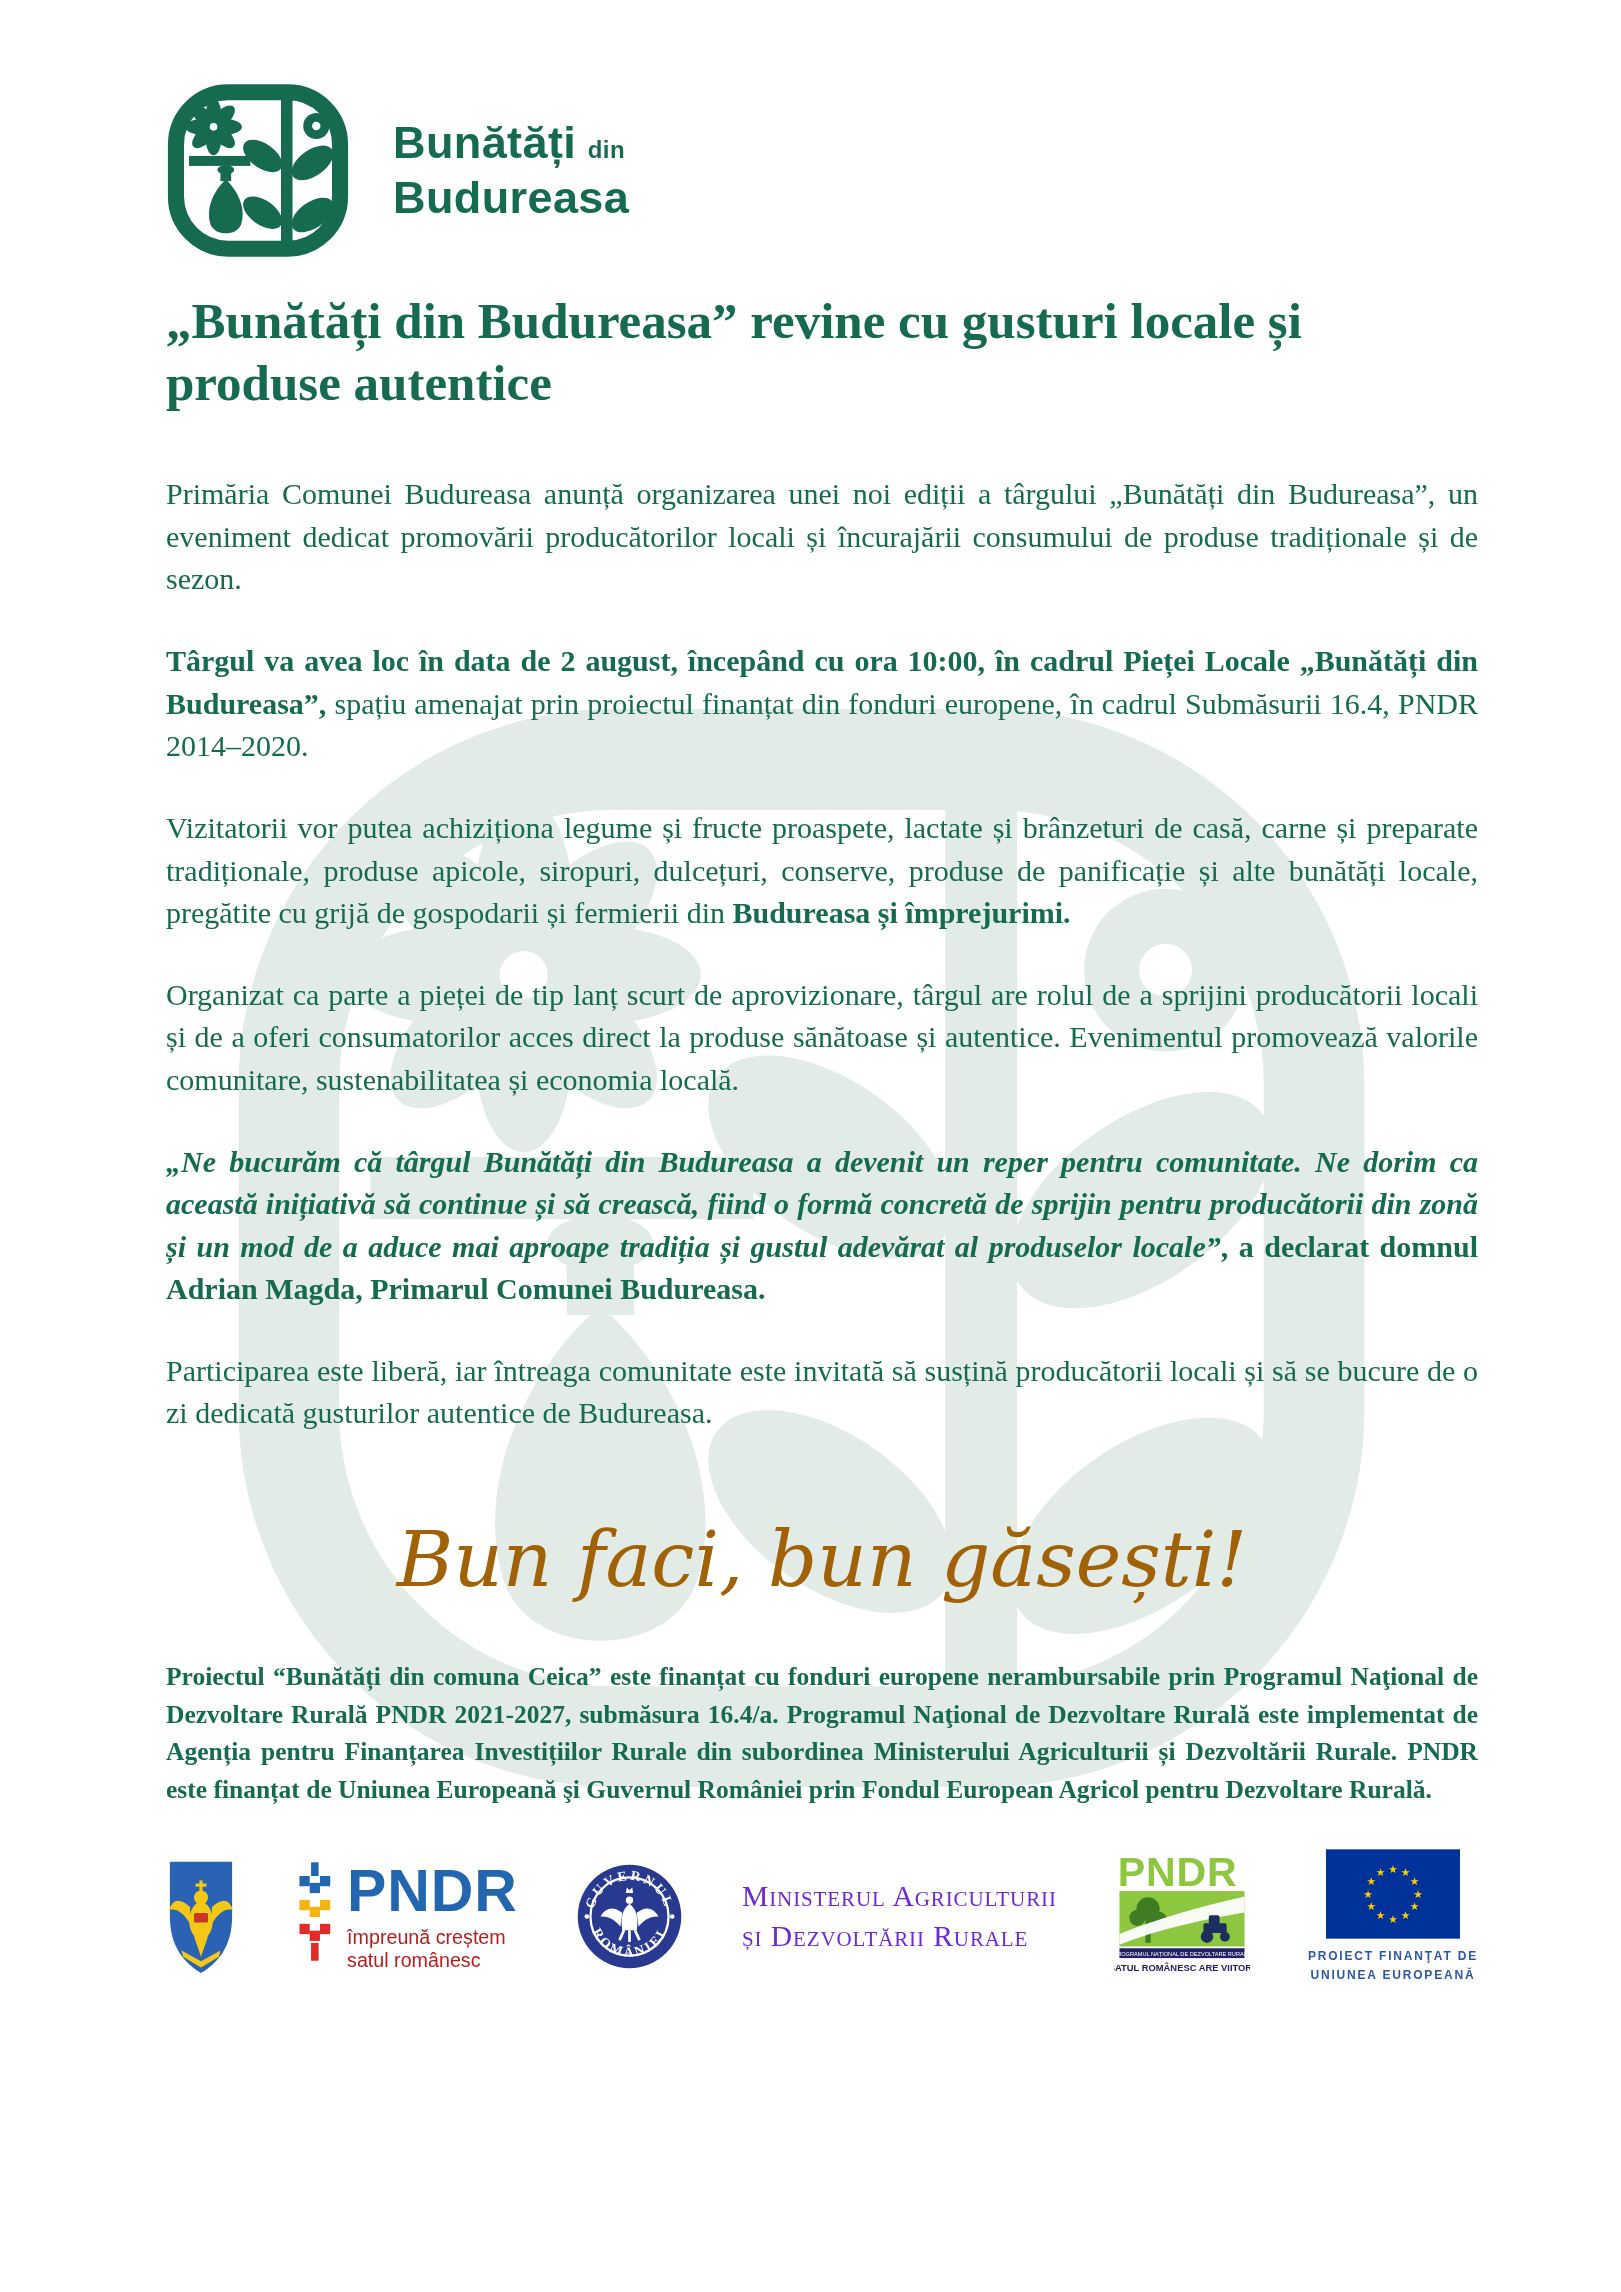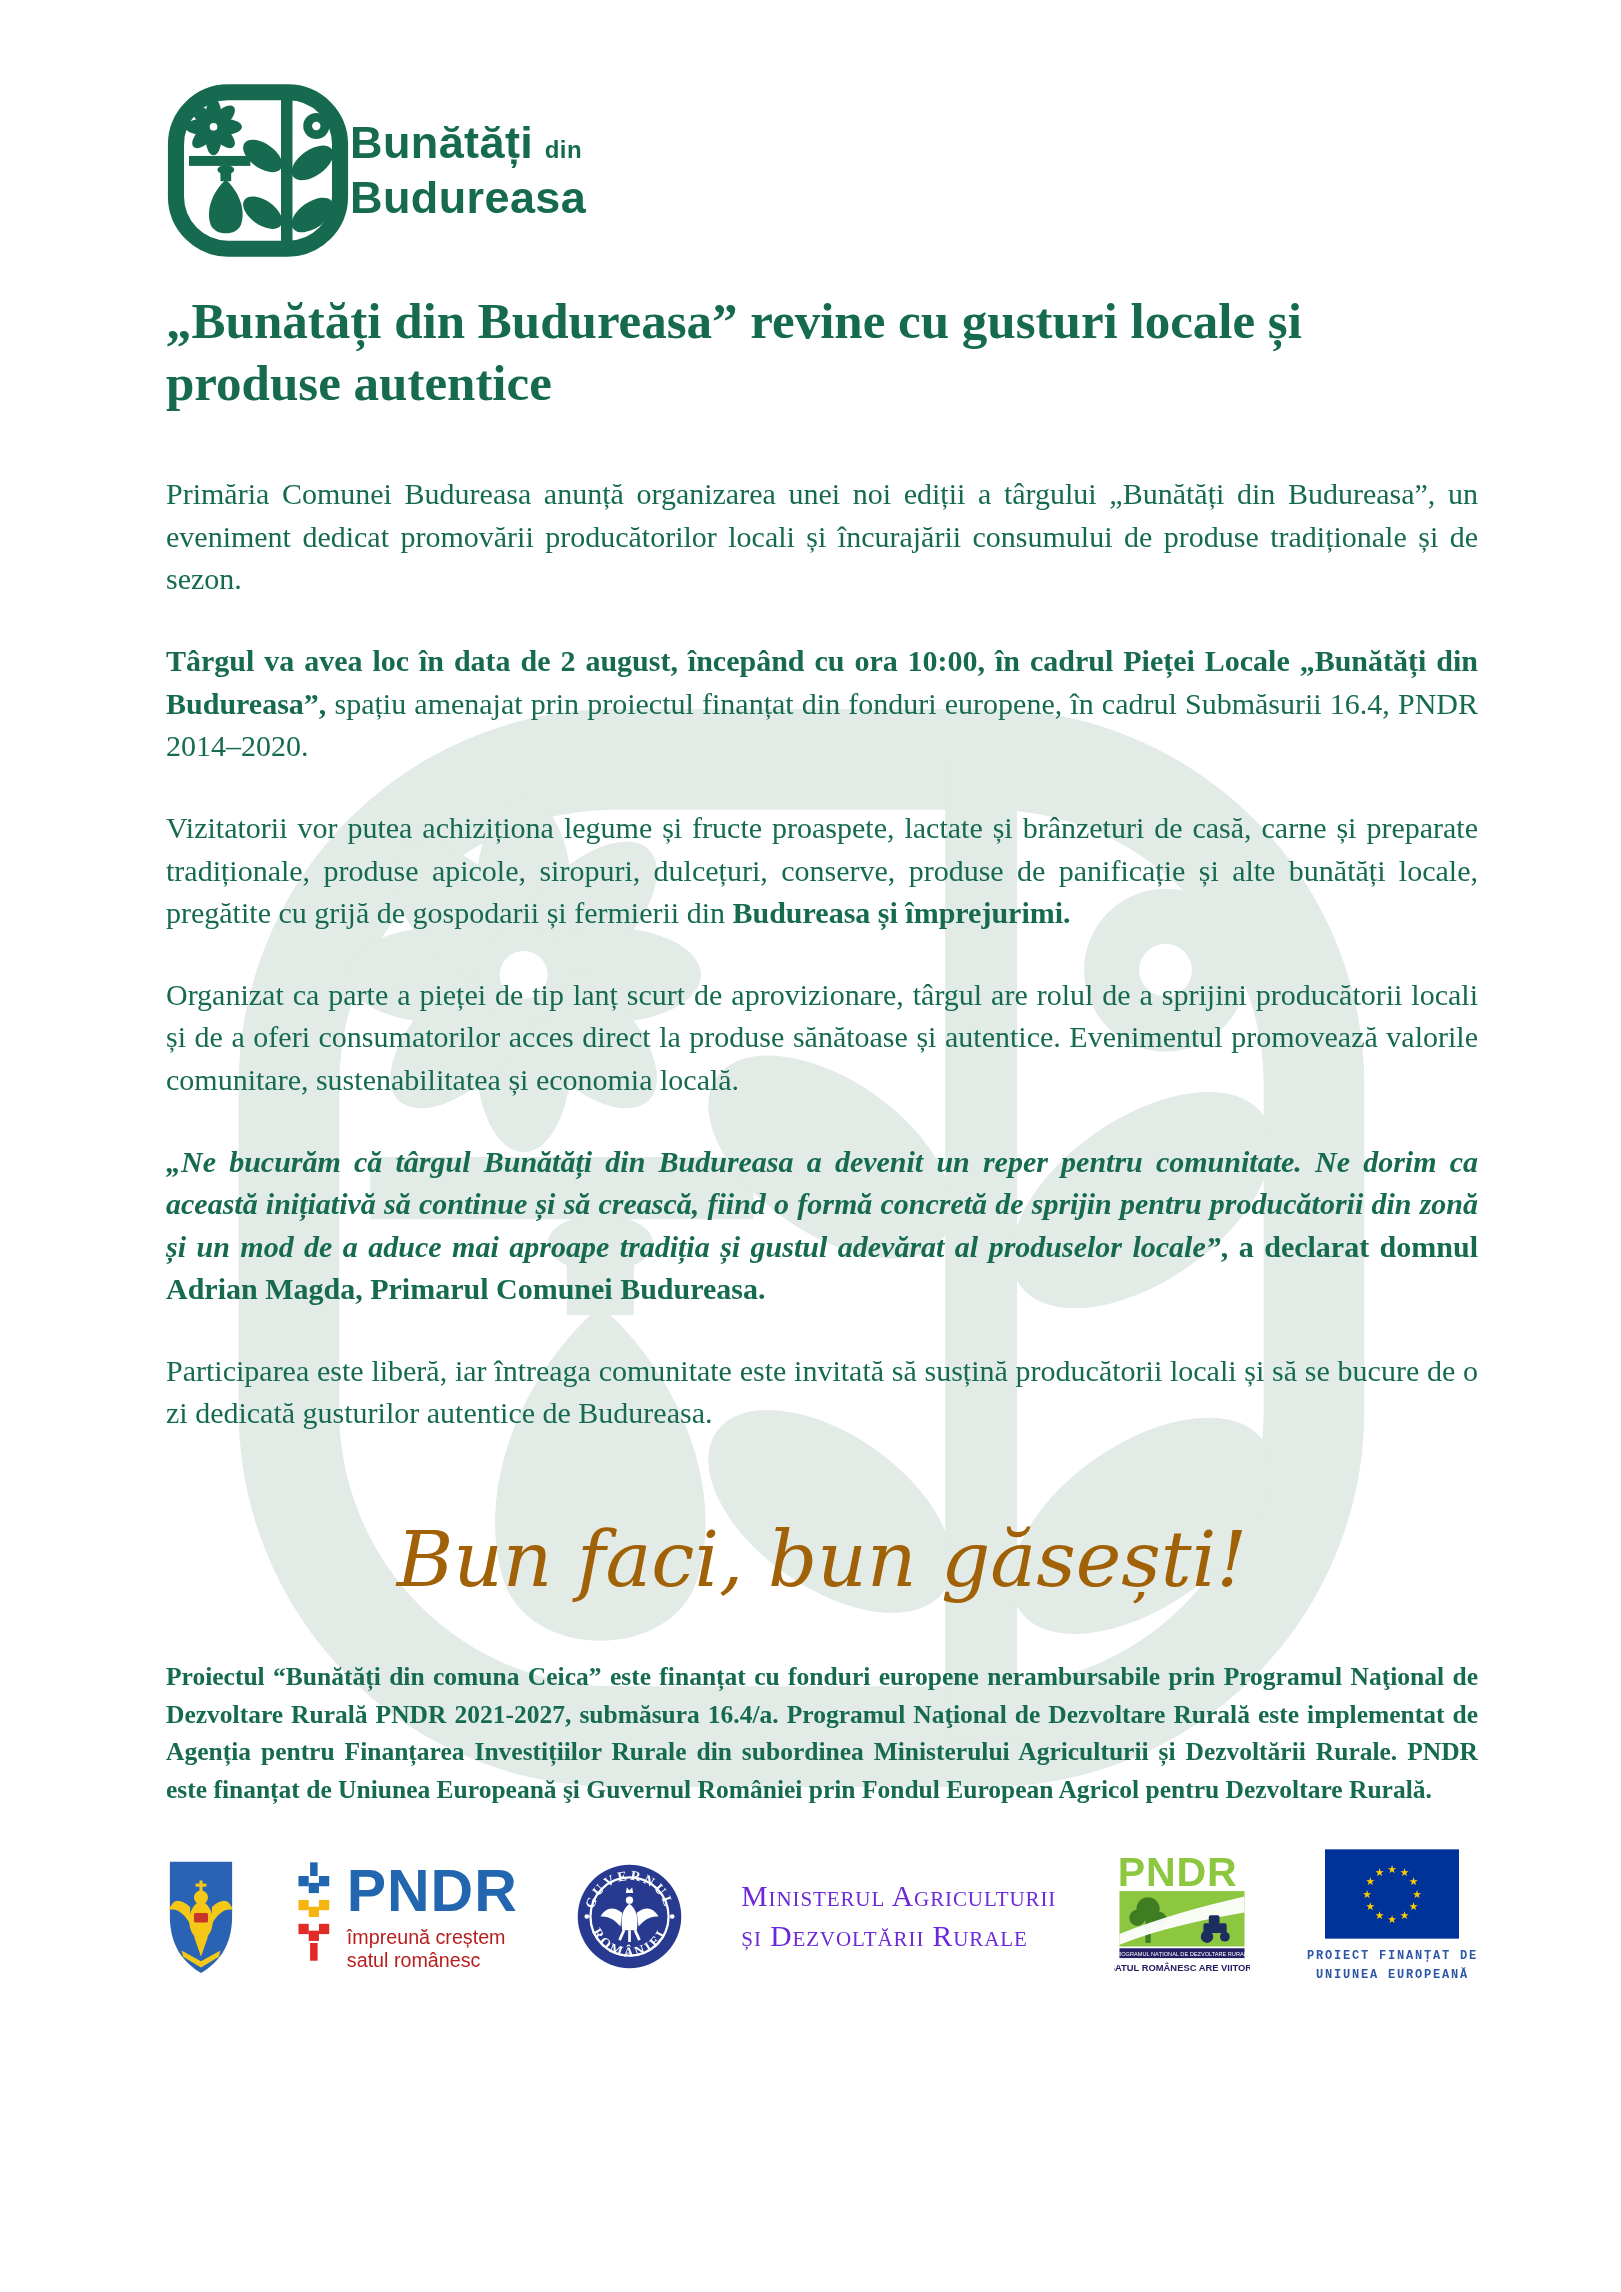--- a/index.html
+++ b/index.html
@@ -22,7 +22,7 @@
   .content { position:relative; z-index:2; padding:0 143px 0 166px; }
 
   
-  .brand { display:flex; align-items:center; padding-top:82px; }
+  .brand { display:flex; align-items:center; gap:43px; padding-top:82px; }
   .brand-mark { width:184px; height:177px; color:#156a50; flex:0 0 auto; }
   .brand-text {
     font-family:"Liberation Sans", sans-serif;

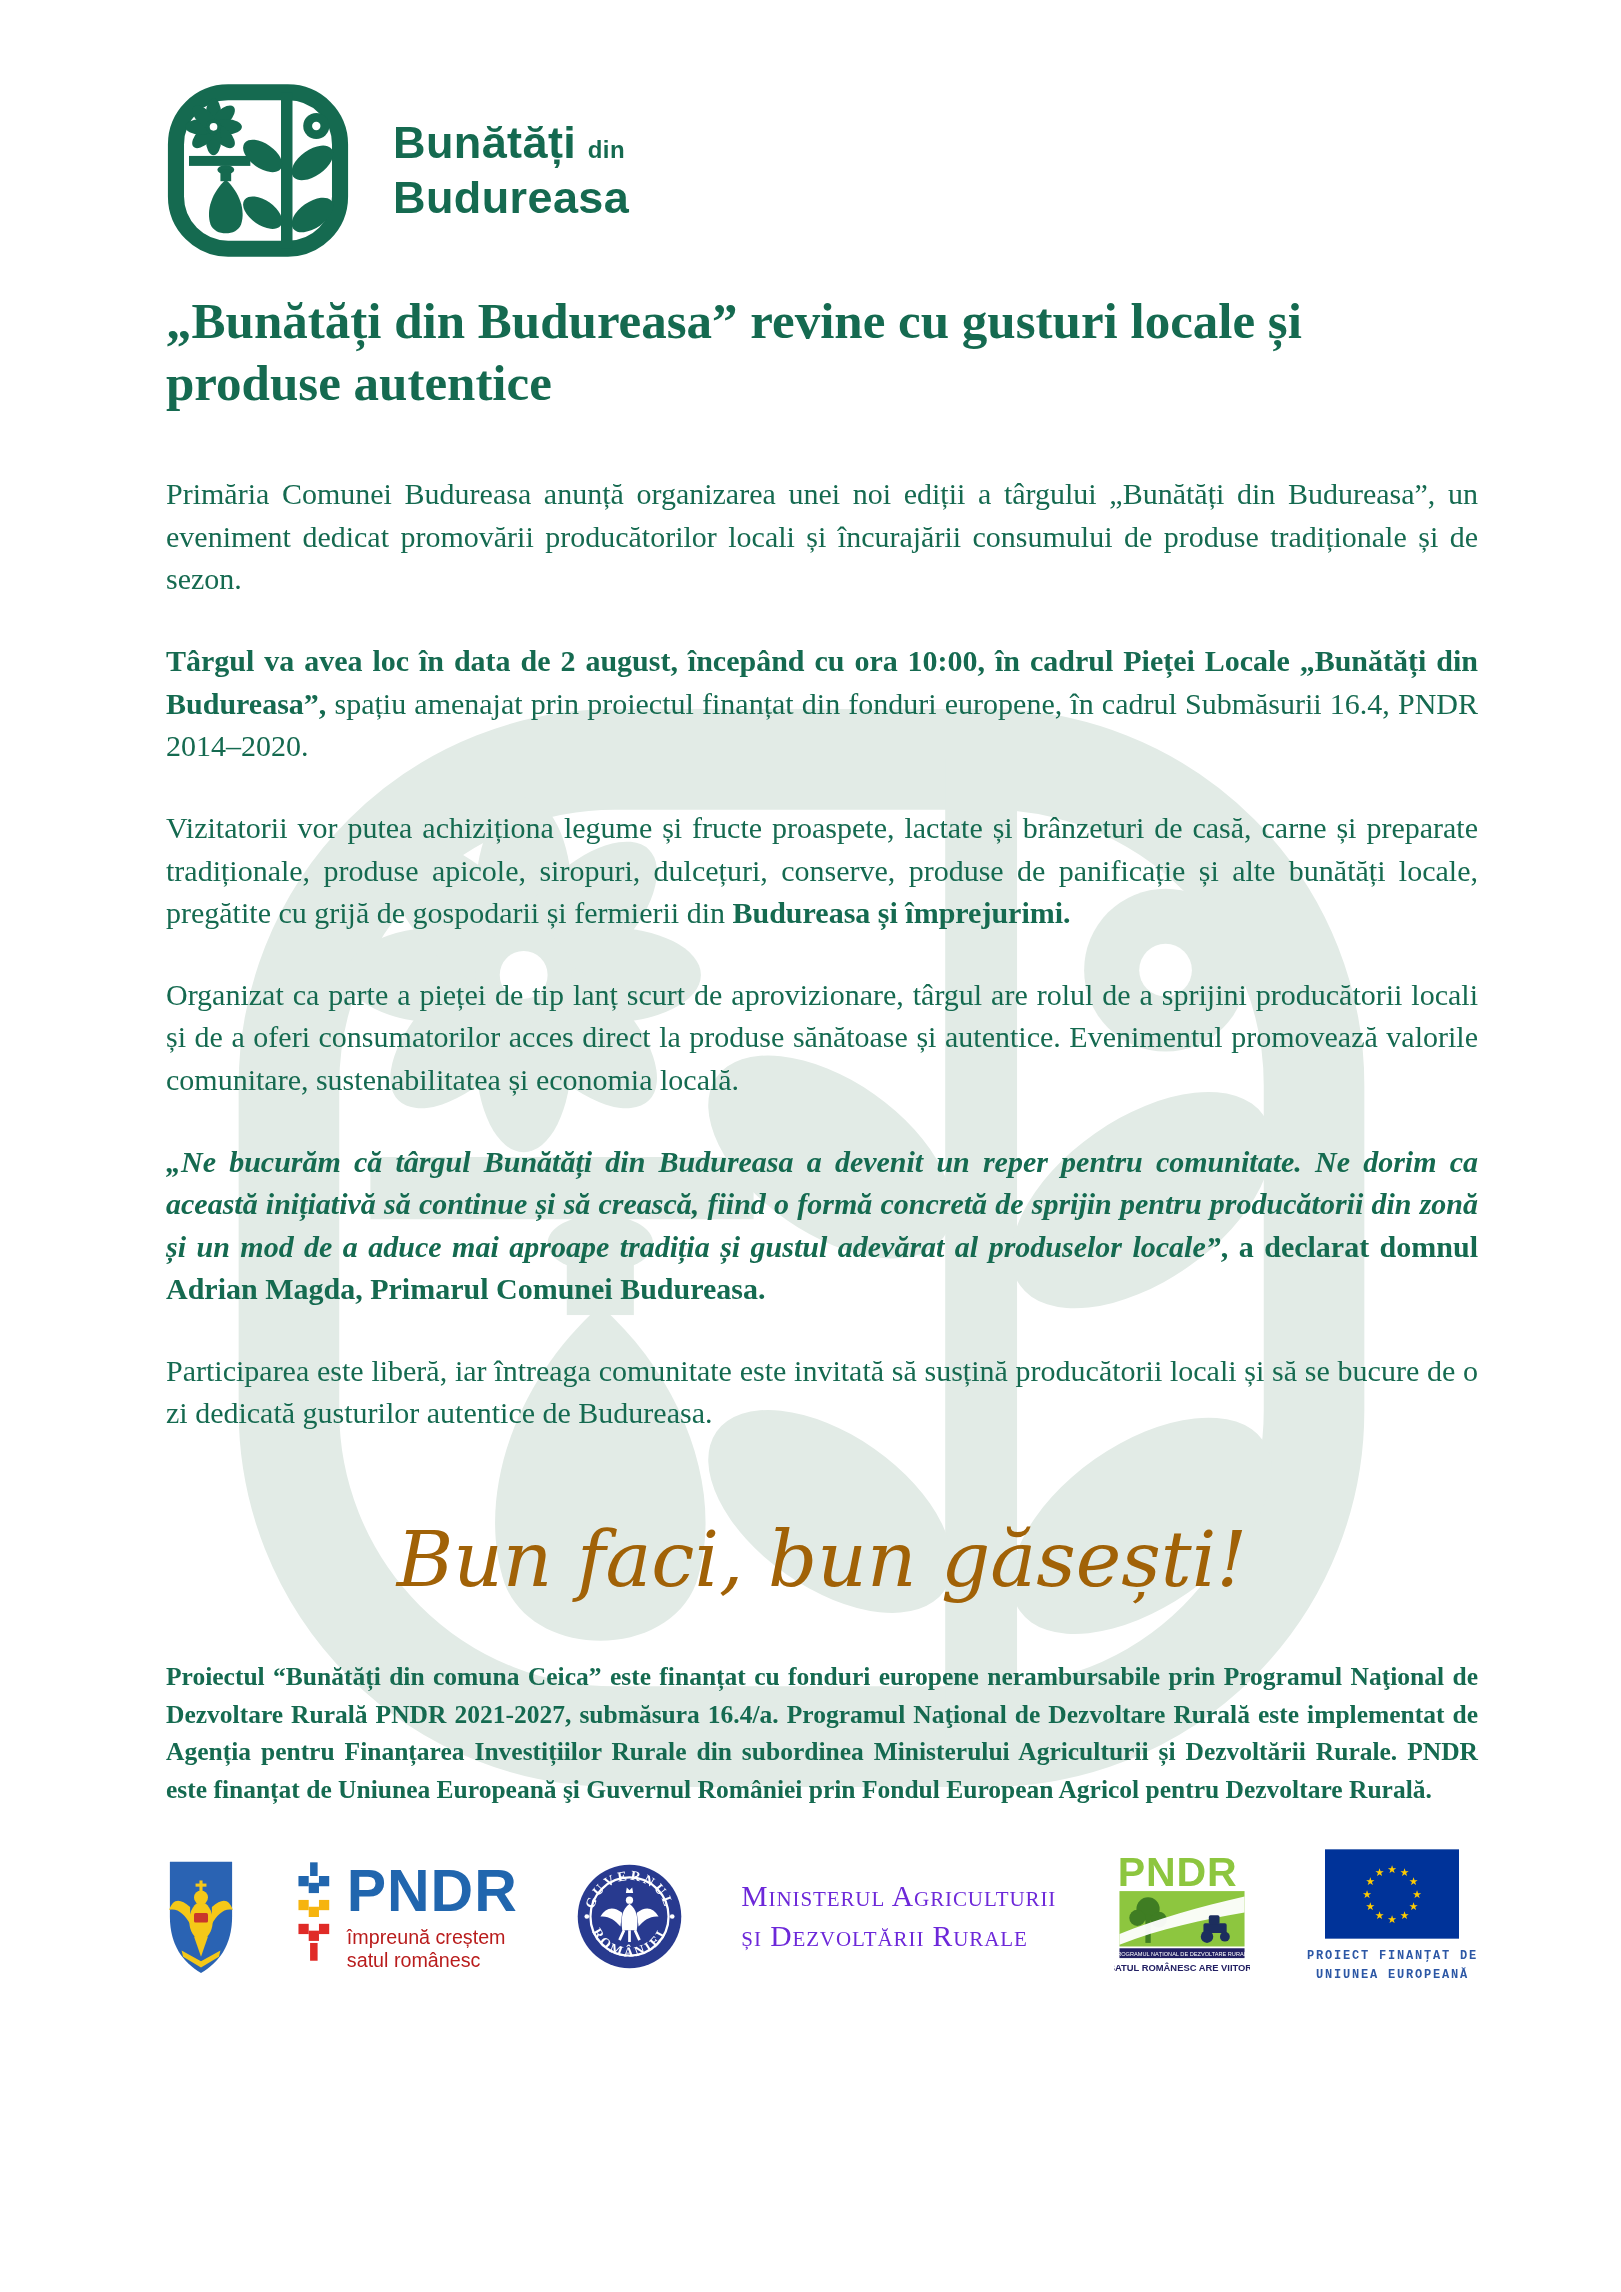--- a/index.html
+++ b/index.html
@@ -85,7 +85,7 @@
   .eu { display:flex; flex-direction:column; align-items:center; }
   .eu-flag { width:134px; height:90px; }
   .eu-caption {
-    font-family:Liberation Mono, monospace;
+    font-family:Liberation Sans, sans-serif;
     font-weight:bold; font-size:12px; line-height:1.55;
     color:#2c57a5; letter-spacing:1.8px; margin-top:8px; text-align:center;
     white-space:nowrap;

